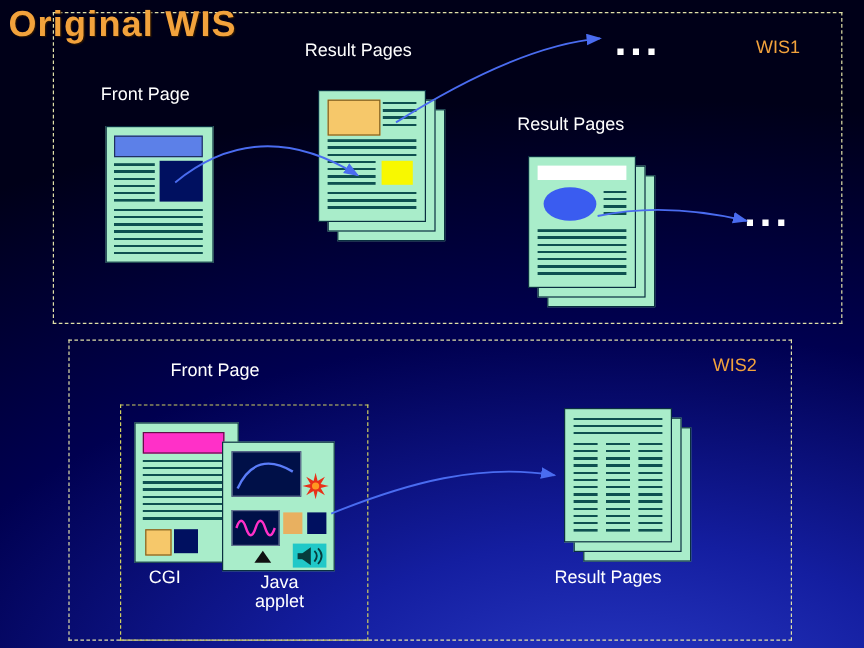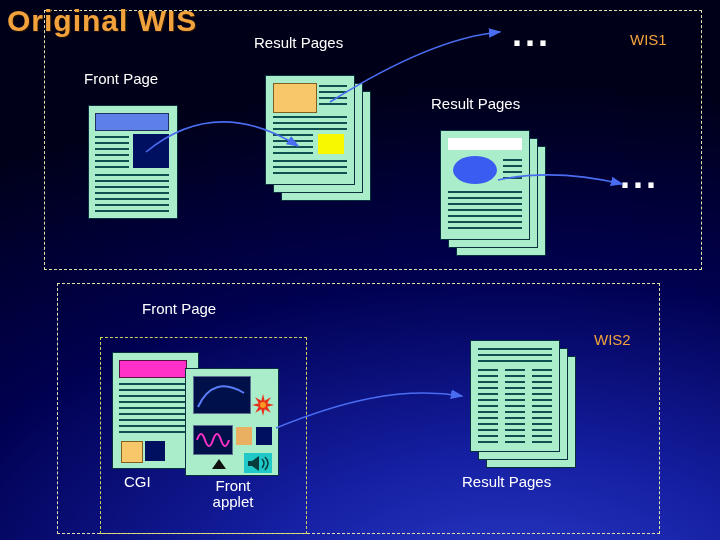--- a/index.html
+++ b/index.html
@@ -53,7 +53,7 @@
   <div class="dots" style="left:512px;top:16px;">...</div>
   <div class="dots" style="left:620px;top:158px;">...</div>
   <div class="lbl" style="left:142px;top:300px;">Front Page</div>
-  <div class="lbl accent" style="left:594px;top:296px;margin-top:35px;">WIS2</div>
+  <div class="lbl accent" style="left:594px;top:296px;">WIS2</div>
   <div class="lbl" style="left:124px;top:473px;">CGI</div>
   <div class="lbl java" style="left:196px;top:478px;width:74px;">
     <div>Front</div>

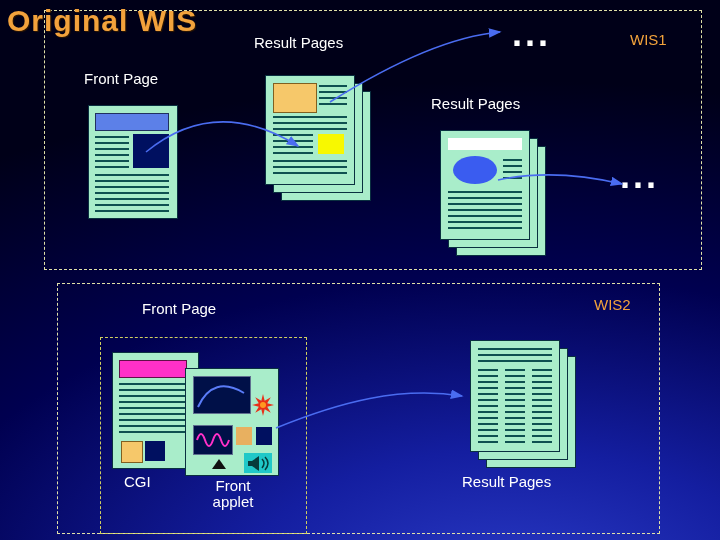--- a/index.html
+++ b/index.html
@@ -56,7 +56,7 @@
   <div class="lbl accent" style="left:594px;top:296px;">WIS2</div>
   <div class="lbl" style="left:124px;top:473px;">CGI</div>
   <div class="lbl java" style="left:196px;top:478px;width:74px;">
-    <div>Front</div>
+    <div>Java</div>
     <div>applet</div>
   </div>
   <div class="lbl" style="left:462px;top:473px;">Result Pages</div>

